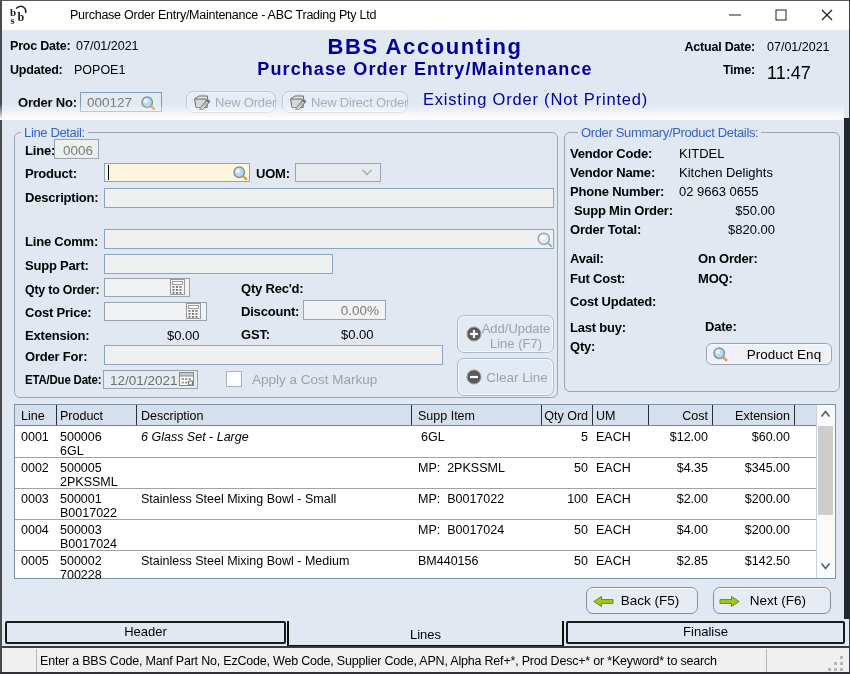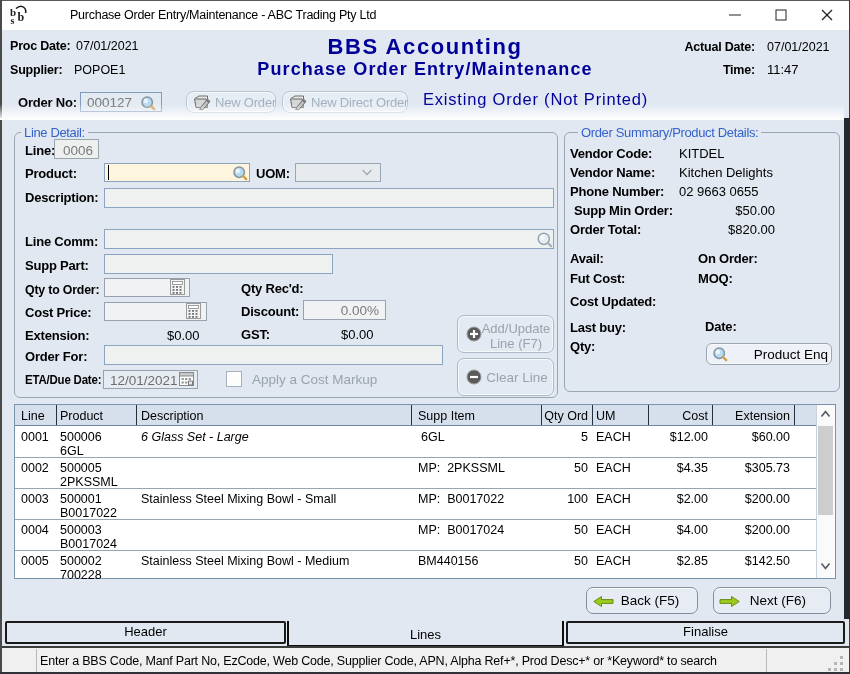--- a/index.html
+++ b/index.html
@@ -44,7 +44,7 @@
 
 <div class="lbl" style="left:10px;top:39px;font-size:12.5px;">Proc Date:</div>
 <div class="val" style="left:76px;top:39px;font-size:12.5px;">07/01/2021</div>
-<div class="lbl" style="left:10px;top:63px;font-size:12.5px;">Supplier:</div>
+<div class="lbl" style="left:10px;top:63px;font-size:12.5px;">Updated:</div>
 <div class="val" style="left:74px;top:63px;font-size:12.5px;">POPOE1</div>
 <div class="abs navy" style="left:0;top:60px;width:850px;text-align:center;font-size:18px;font-weight:bold;letter-spacing:1.1px;line-height:1.1;">Purchase Order Entry/Maintenance</div>
 <div class="abs navy" style="left:0;top:35px;width:850px;text-align:center;font-size:22px;font-weight:bold;letter-spacing:1.6px;line-height:1.1;">BBS Accounting</div>

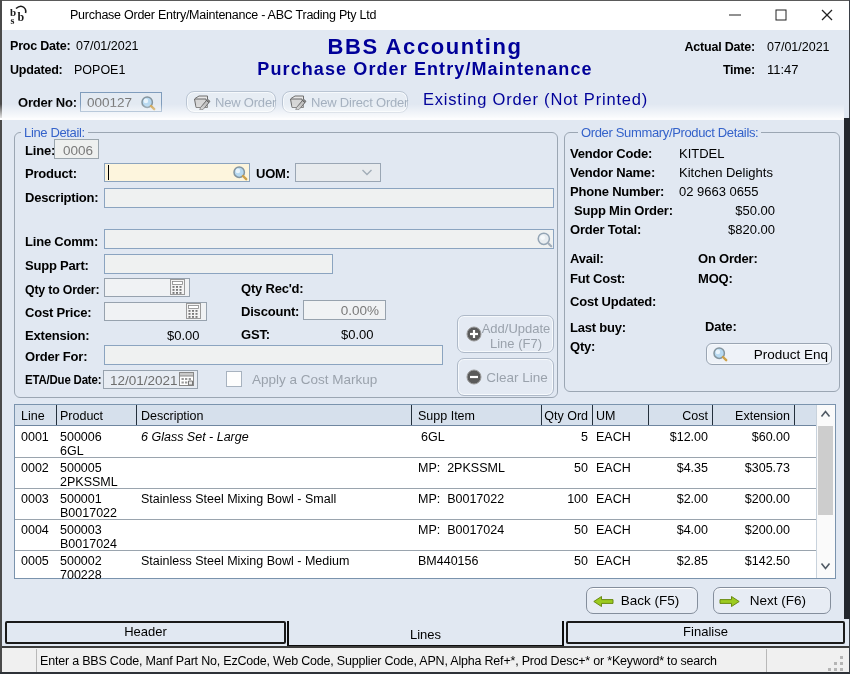--- a/index.html
+++ b/index.html
@@ -51,7 +51,7 @@
 <div class="lbl" style="left:600px;top:40px;width:155px;text-align:right;font-size:12.5px;">Actual Date:</div>
 <div class="val" style="left:767px;top:40px;font-size:12.5px;">07/01/2021</div>
 <div class="lbl" style="left:600px;top:63px;width:155px;text-align:right;font-size:12.5px;">Time:</div>
-<div class="val" style="left:767px;top:63px;font-size:13px;">11:47</div>
+<div class="val" style="left:767px;top:63px;font-size:18px;">11:47</div>
 
 <div class="lbl" style="left:18px;top:96px;">Order No:</div>
 <div class="fld" style="left:80px;top:92px;width:82px;height:20px;background:#e3eaf2;border-color:#7f9cbc;"></div>

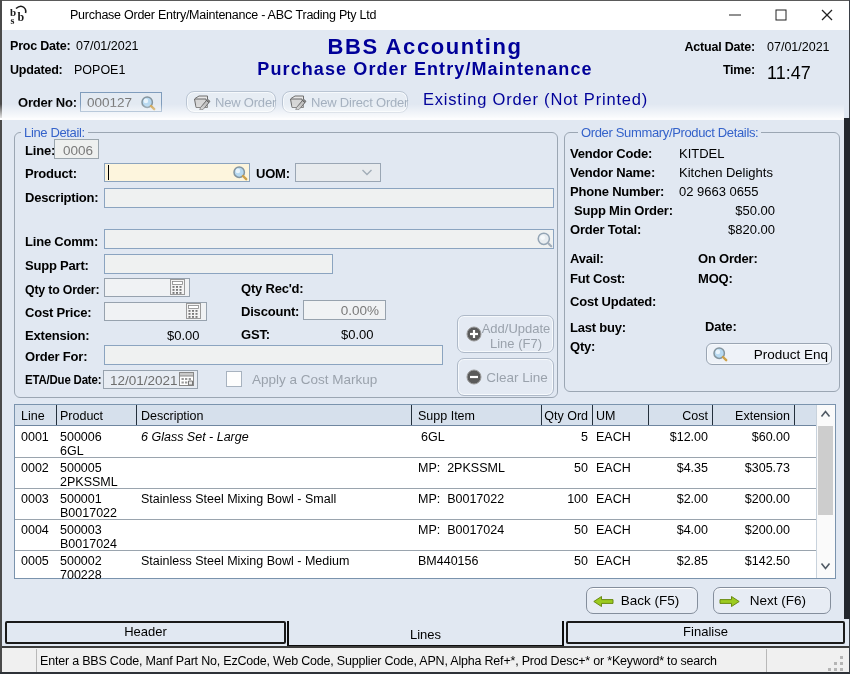--- a/index.html
+++ b/index.html
@@ -220,7 +220,7 @@
 <circle cx="5.9" cy="5.9" r="2.3" fill="#e9f4fc"></circle>
 <line x1="11" y1="11" x2="14.2" y2="14.2" stroke="#cda14a" stroke-width="2.4" stroke-linecap="round"></line>
 </svg>
-<div class="abs" style="left:740px;top:347px;width:88px;text-align:right;font-size:13.5px;color:#000;">Product Enq</div>
+<div class="abs" style="left:740px;top:347px;width:88px;text-align:center;font-size:13.5px;color:#000;">Product Enq</div>
 
 <div class="abs" style="left:14px;top:404px;width:822px;height:175px;background:#ffffff;border:1px solid #7a93ad;box-sizing:border-box;"></div>
 <div class="abs" style="left:15px;top:405px;width:801px;height:21px;background:#d6e0ec;border-bottom:1px solid #6f86a0;box-sizing:border-box;"></div>

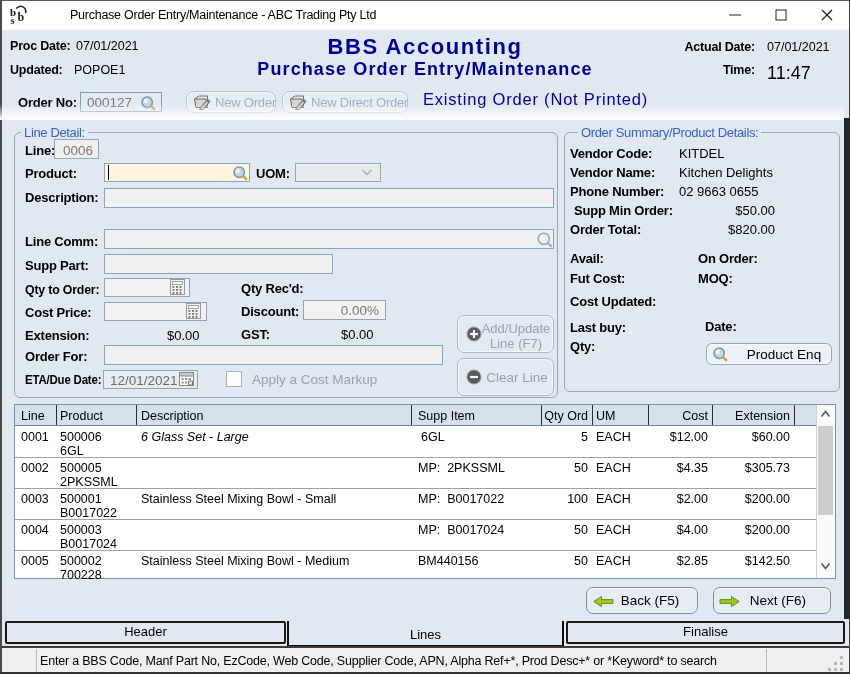--- a/index.html
+++ b/index.html
@@ -261,7 +261,7 @@
 <div class="t" style="left:500px;top:461px;width:88px;text-align:right;">50</div>
 <div class="t" style="left:596px;top:461px;">EACH</div>
 <div class="t" style="left:620px;top:461px;width:88px;text-align:right;">$4.35</div>
-<div class="t" style="left:700px;top:461px;width:90px;text-align:right;">$305.73</div>
+<div class="t" style="left:700px;top:461px;width:90px;text-align:right;">$345.00</div>
 <div class="abs" style="left:15px;top:488px;width:801px;height:1px;background:#9aa4ae;"></div>
 
 <div class="t" style="left:21px;top:492px;">0003</div>

